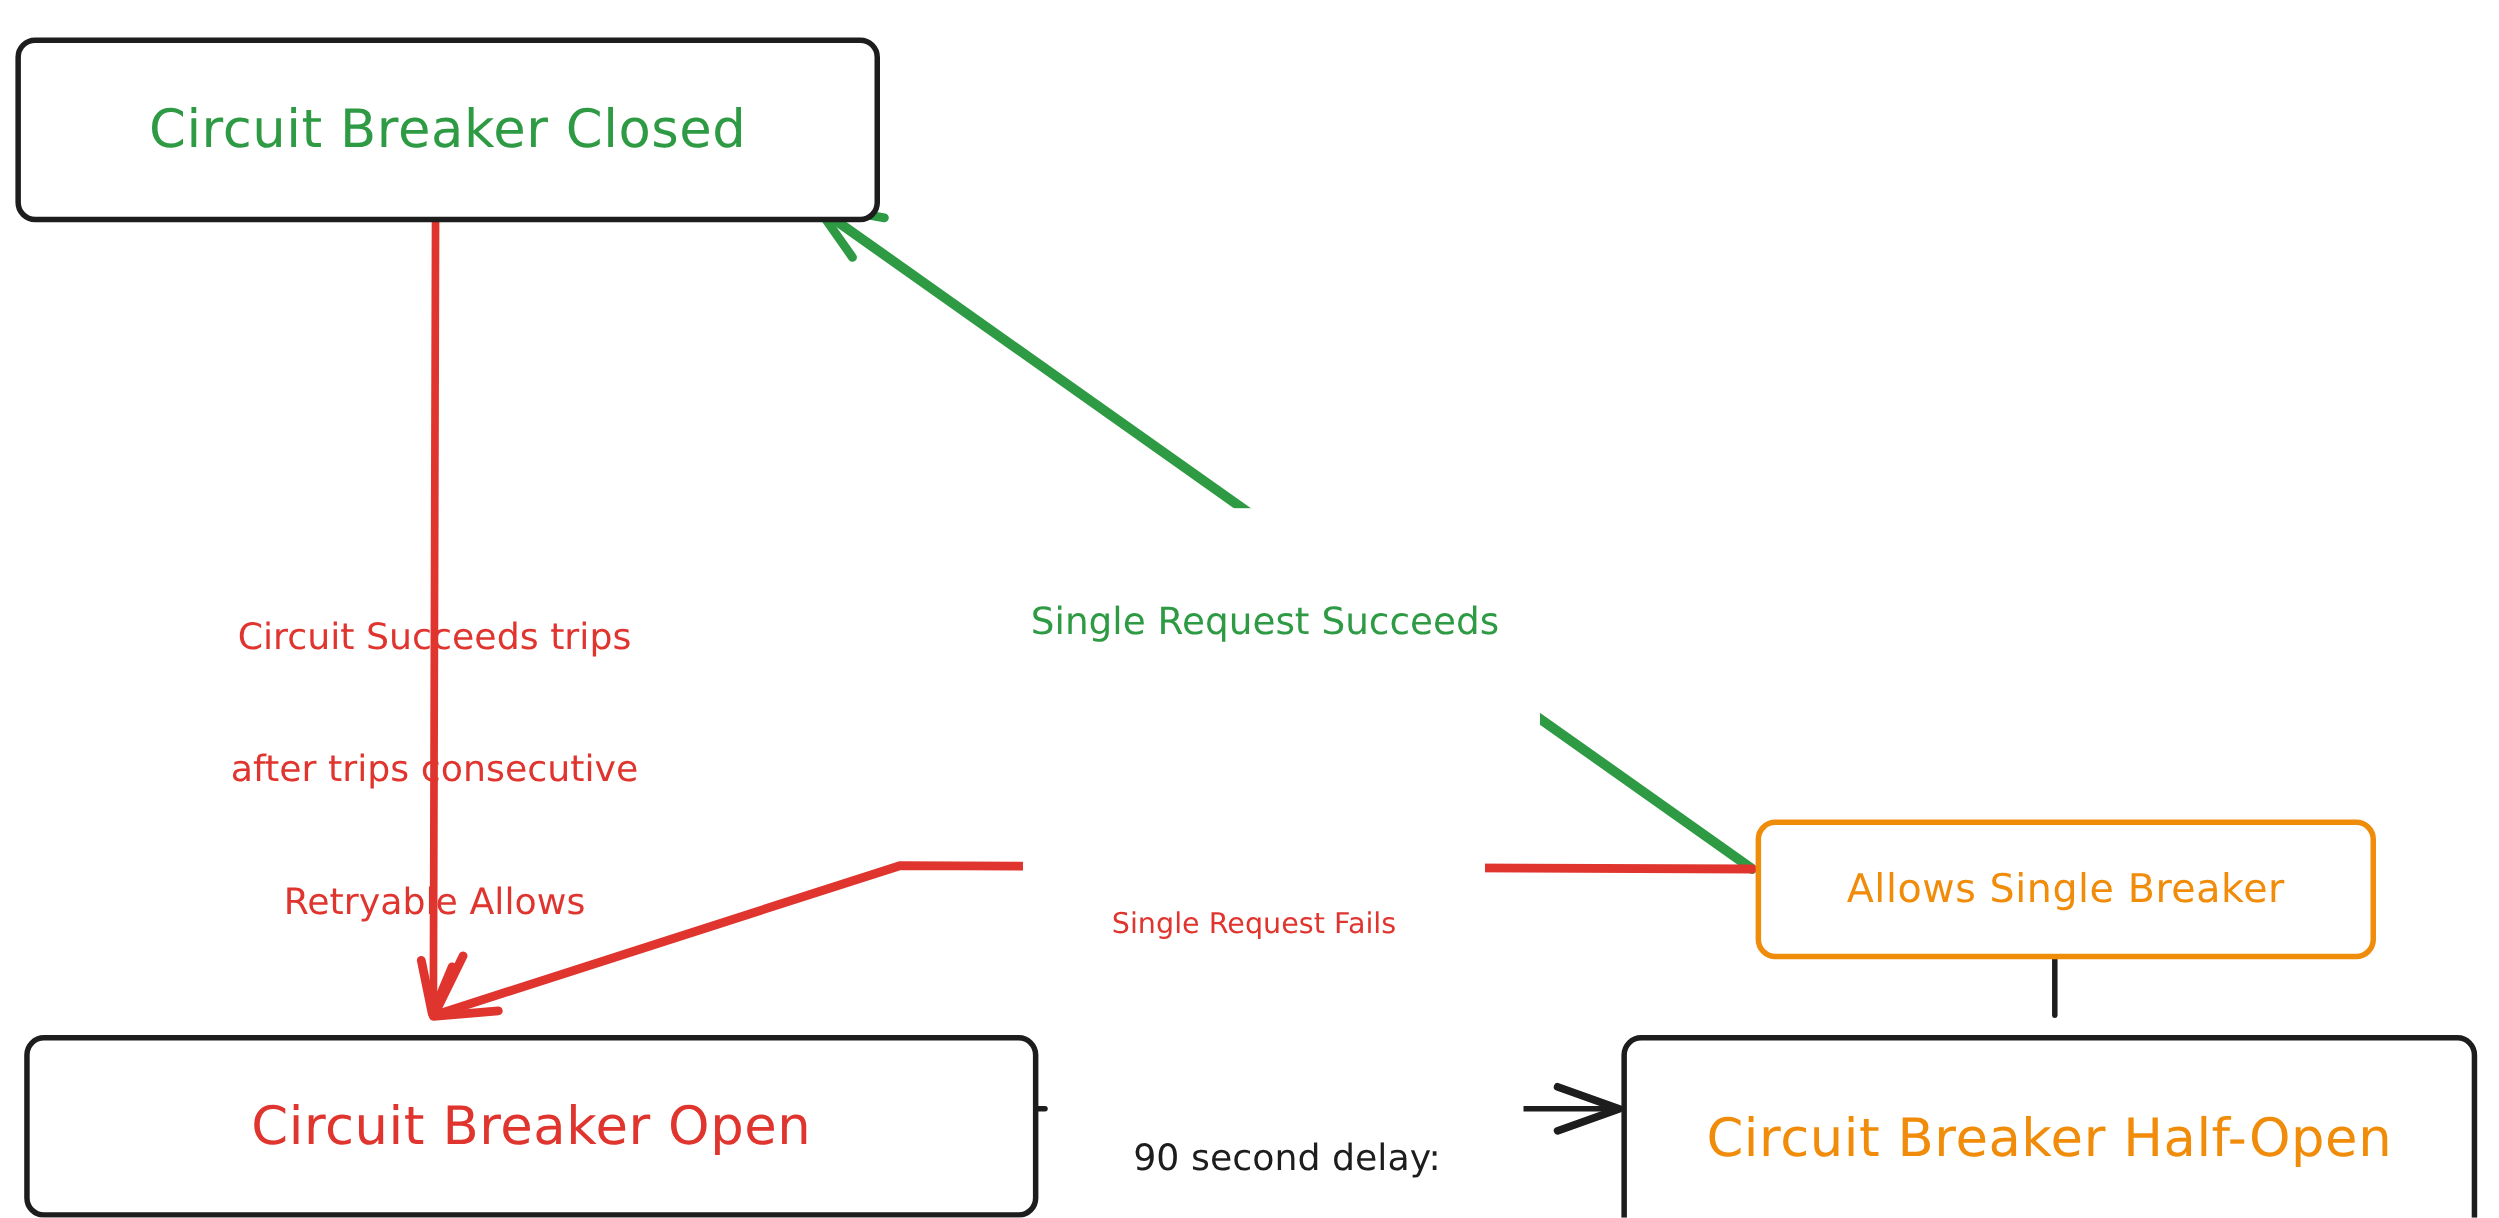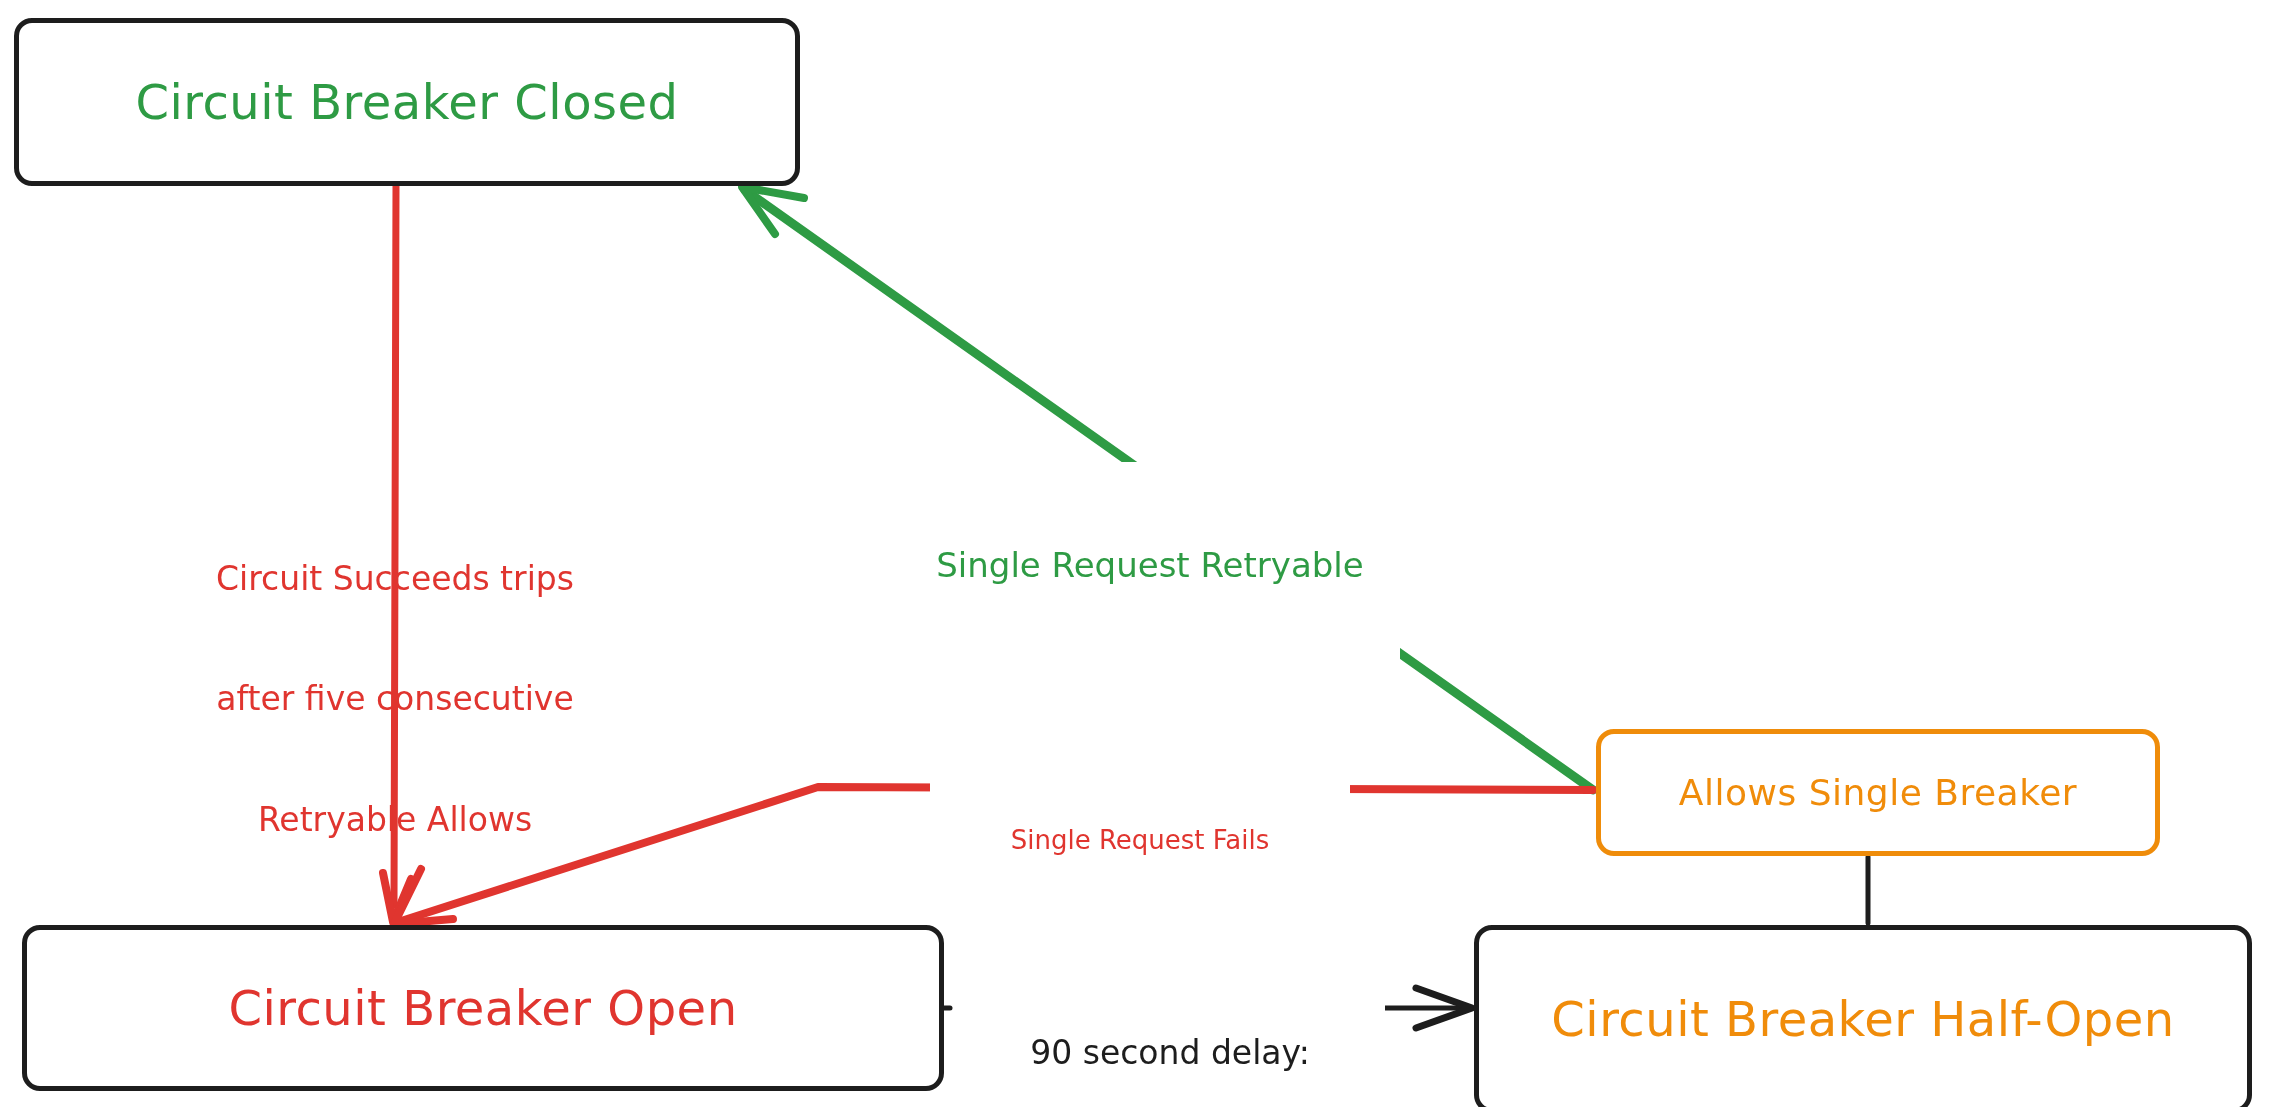--- a/index.html
+++ b/index.html
@@ -38,6 +38,7 @@
     justify-content: center;
     text-align: center;
     z-index: 5;
+    margin-top: 16px;
   }
   .node-label {
     display: block;

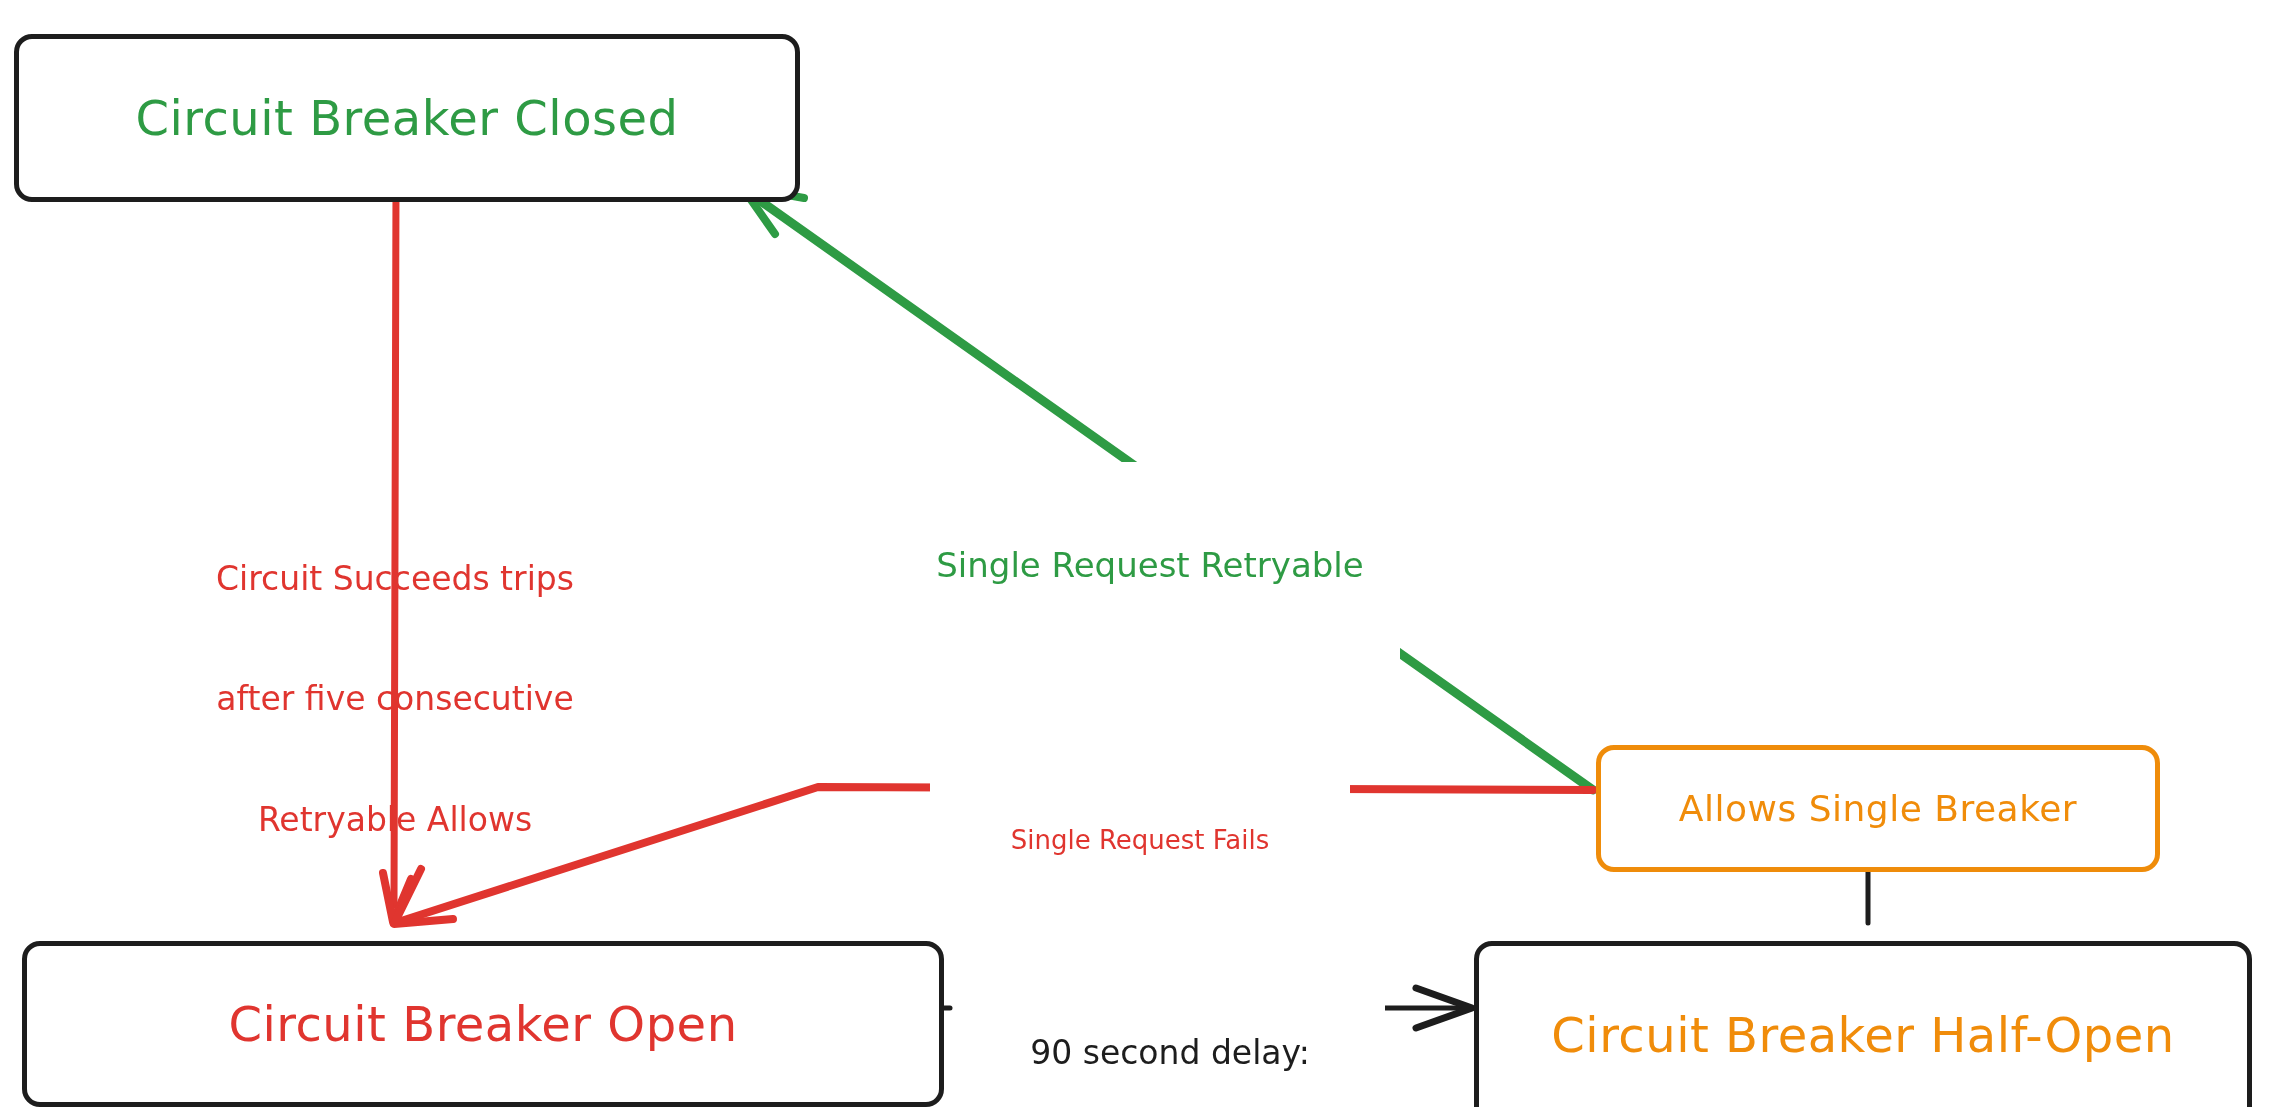--- a/index.html
+++ b/index.html
@@ -182,7 +182,7 @@
   </div>
 
   <div class="edge-label" id="label-succeeds">
-    <span class="line">Single Request Retryable</span>
+    <span class="line">Single Request Succeeds</span>
   </div>
 
   <div class="edge-label" id="label-fails">

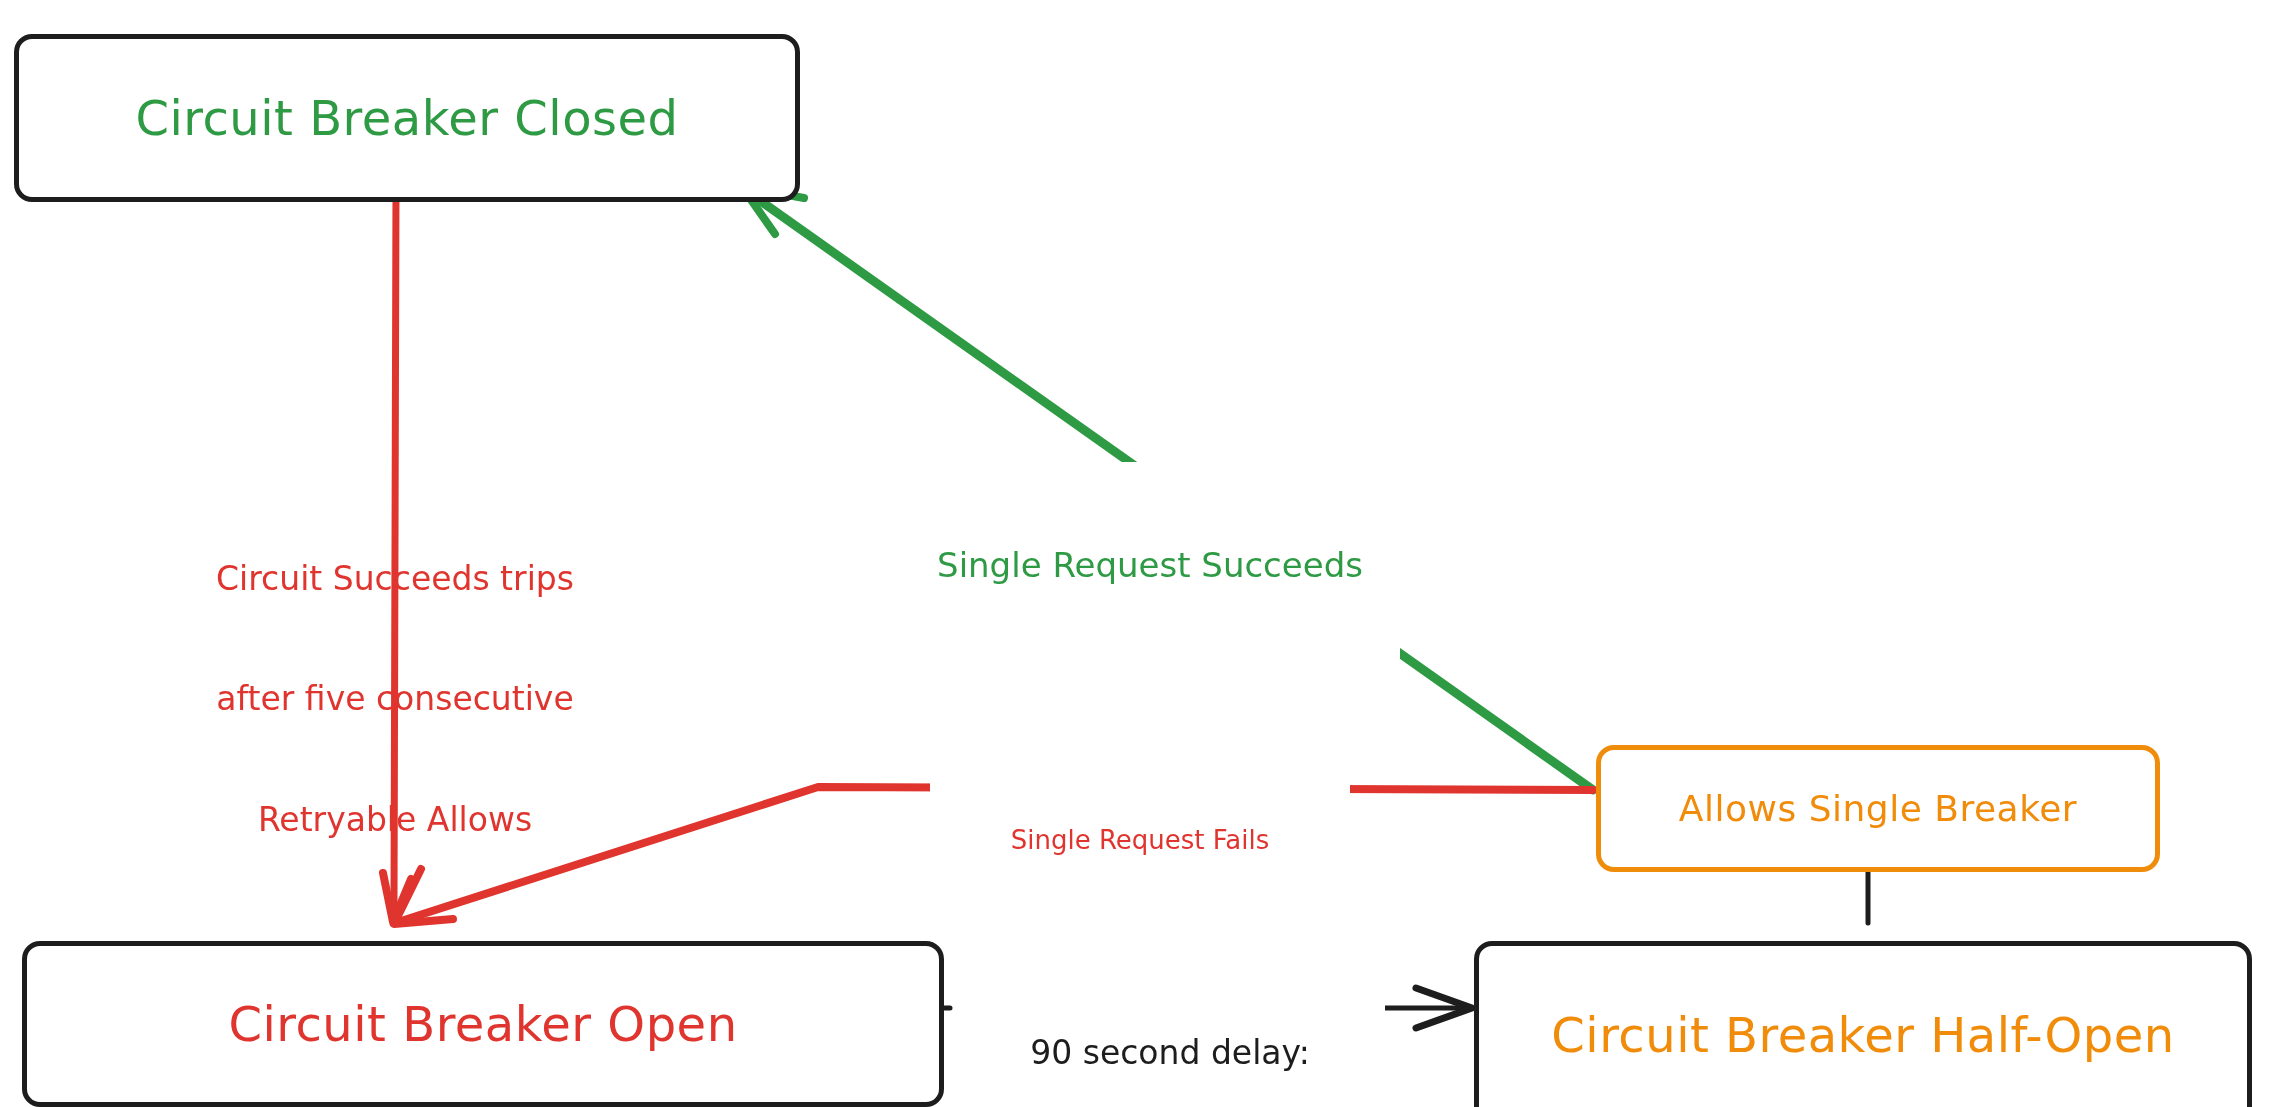--- a/index.html
+++ b/index.html
@@ -177,7 +177,7 @@
 
   <div class="edge-label" id="label-trips">
     <span class="line">Circuit Succeeds trips</span>
-    <span class="line">after five consecutive</span>
+    <span class="line">after trips consecutive</span>
     <span class="line">Retryable Allows</span>
   </div>
 

